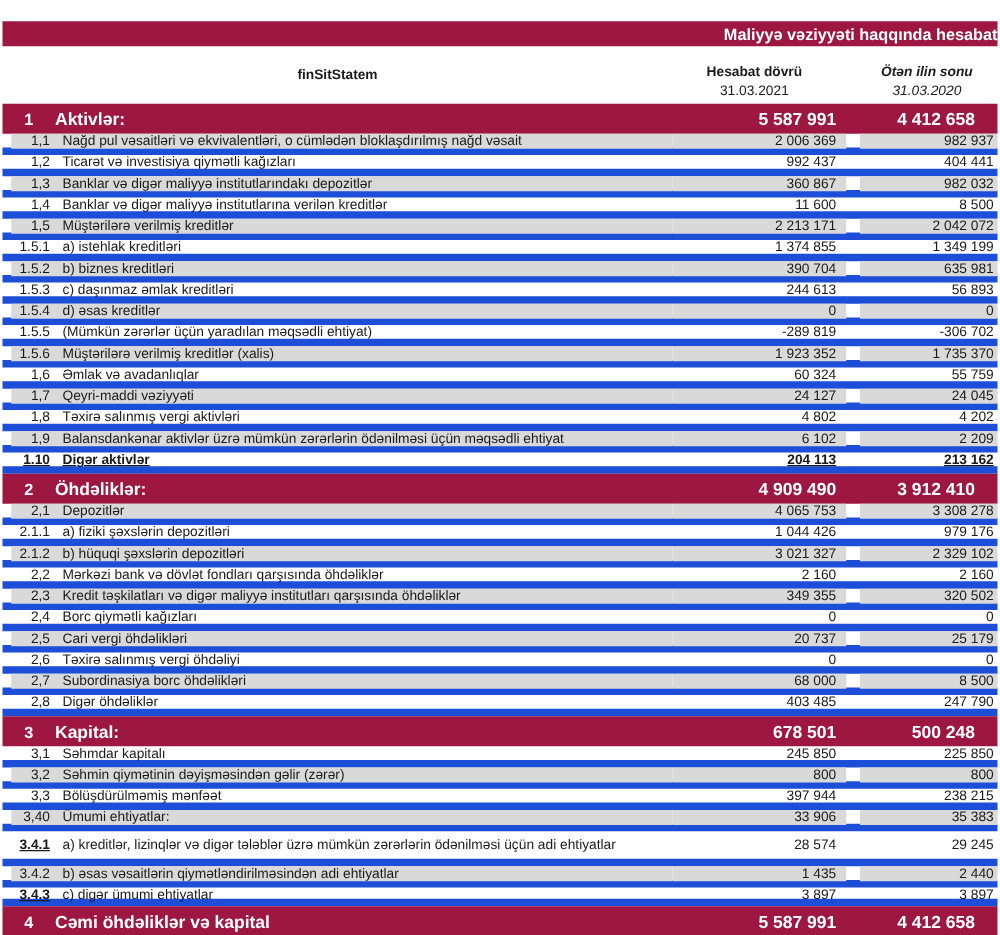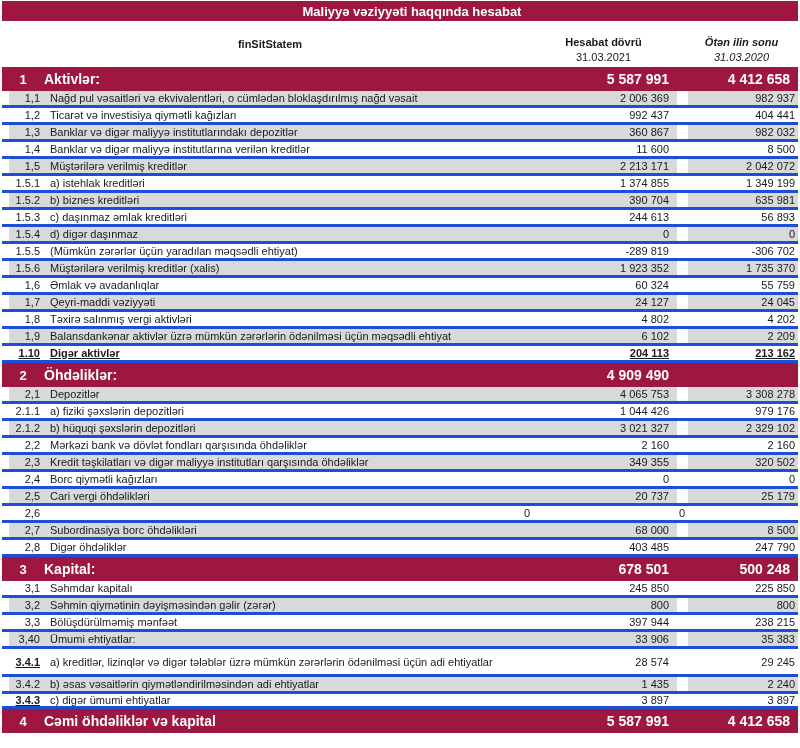--- a/index.html
+++ b/index.html
@@ -16,8 +16,8 @@
   .page{width:796px;margin-left:2px;}
 
   .title-bar{
-    margin-top:1px;height:20px;background:var(--accent);
-    display:flex;align-items:center;justify-content:center;
+    margin-top:17px;height:20px;background:var(--accent);
+    display:flex;align-items:center;justify-content:flex-end;
     color:#fff;font-weight:bold;font-size:13px;padding-left:24px;
   }
   .unit-row{

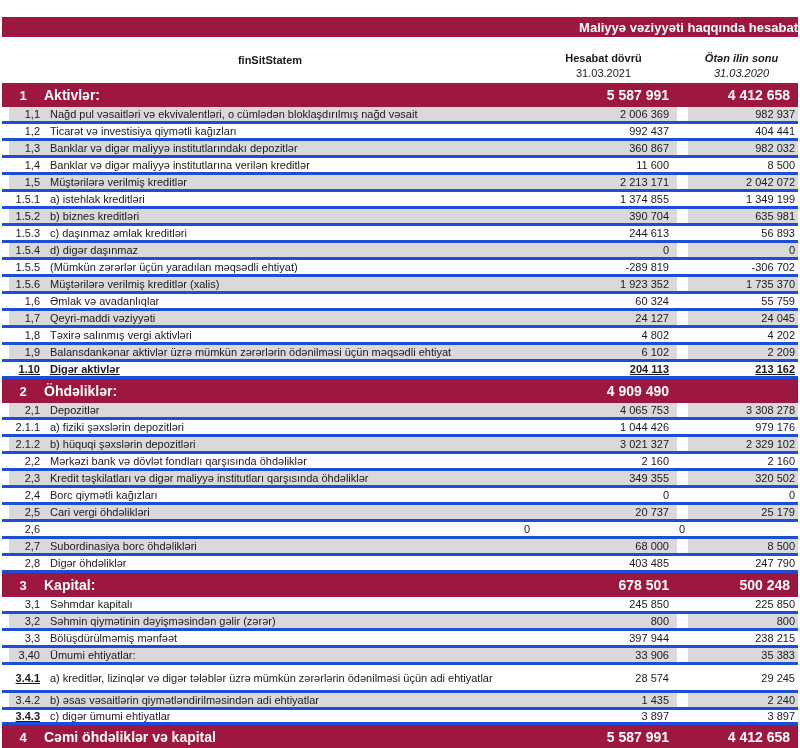--- a/index.html
+++ b/index.html
@@ -44,7 +44,7 @@
   .b-num{justify-content:center;font-size:13px;}
   .b-desc{font-size:14px;}
   .b-v1{justify-content:flex-end;padding-right:8px;font-size:14px;}
-  .b-v2{justify-content:flex-end;padding-right:8px;font-size:14px;}
+  .b-v2{justify-content:flex-end;padding-right:18px;font-size:14px;}
 
   .row{
     display:grid;grid-template-columns:7px 35px 494px 139px 11px 110px;

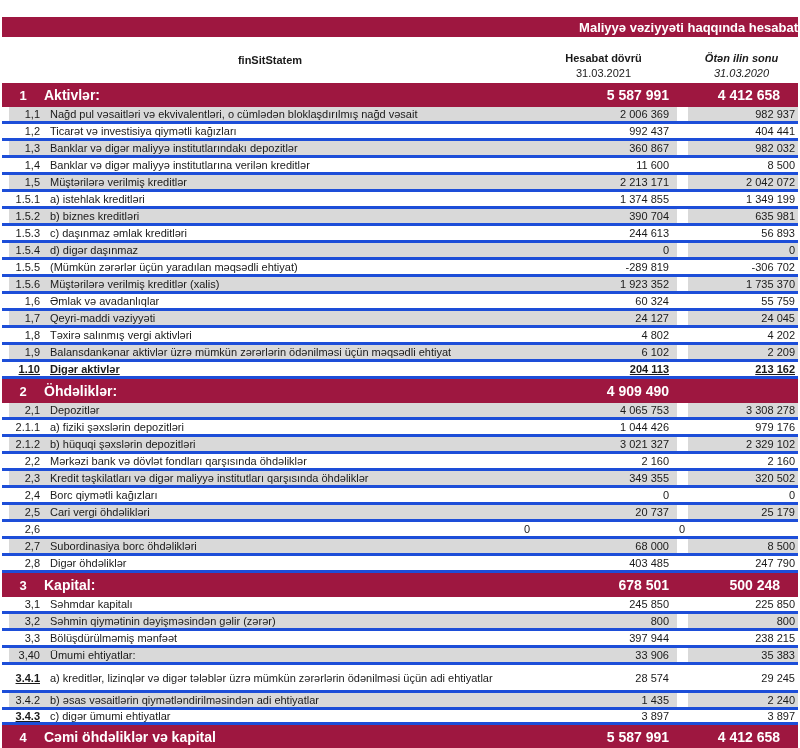--- a/index.html
+++ b/index.html
@@ -48,7 +48,7 @@
 
   .row{
     display:grid;grid-template-columns:7px 35px 494px 139px 11px 110px;
-    height:17px;border-bottom:3px solid #1d4ed8;font-size:11px;
+    height:17px;border-bottom:6px solid #1d4ed8;font-size:11px;
   }
   .row.tall{height:28px;}
   .row.short{height:15px;}

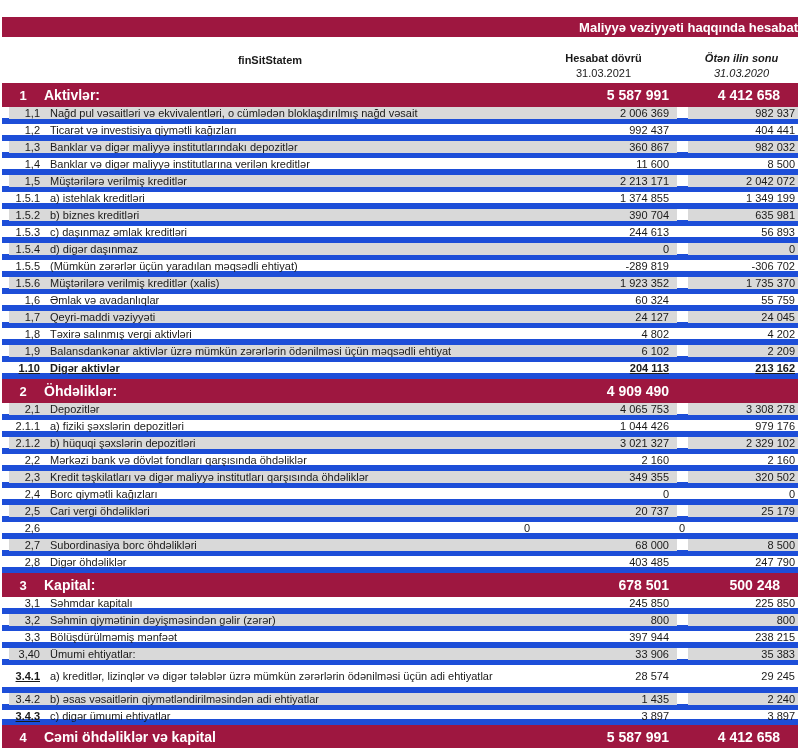--- a/index.html
+++ b/index.html
@@ -158,7 +158,7 @@
       <div class="row shaded">
         <div class="r-pad"></div>
         <div class="r-num">1.5.4</div>
-        <div class="r-desc">d) digər daşınmaz</div>
+        <div class="r-desc">d) əsas kreditlər</div>
         <div class="r-v1">0</div>
         <div class="r-gap"></div>
         <div class="r-v2">0</div>

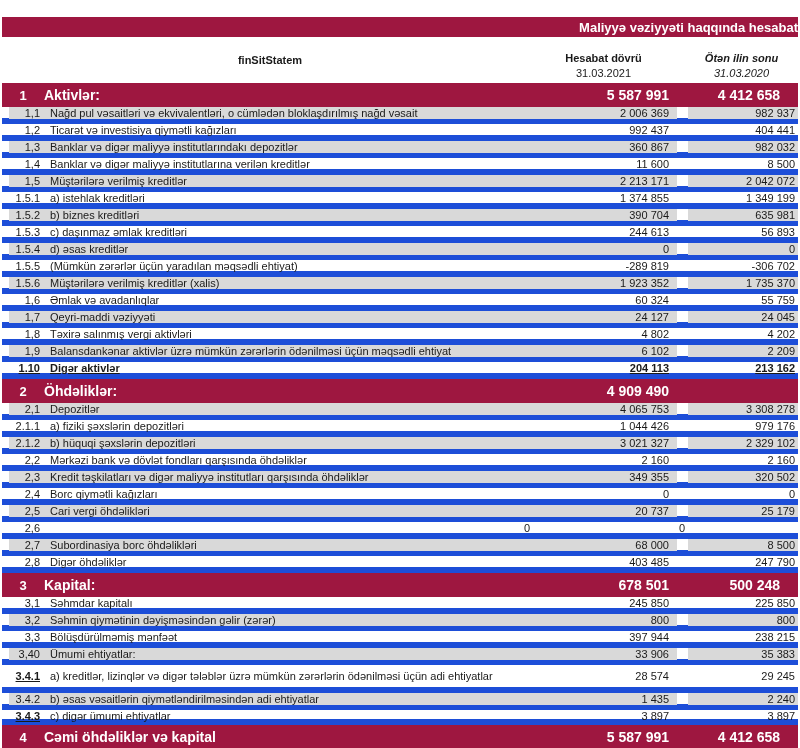--- a/index.html
+++ b/index.html
@@ -224,6 +224,7 @@
         <div class="b-desc">Öhdəliklər:</div>
         <div class="b-v1">4 909 490</div>
         <div class="b-gap"></div>
+        <div class="b-v2">3 912 410</div>
       </div>
       <div class="row shaded">
         <div class="r-pad"></div>

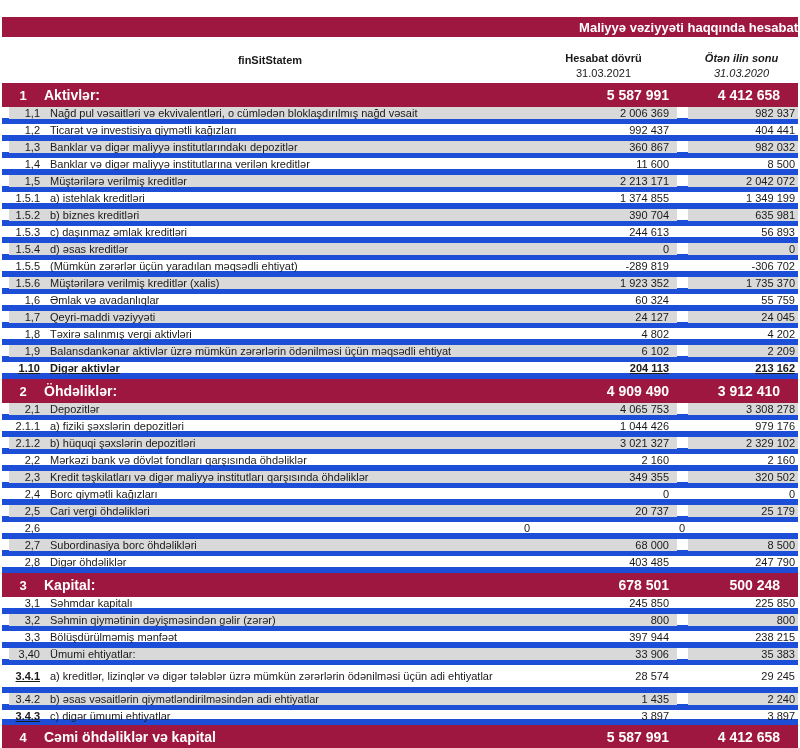--- a/index.html
+++ b/index.html
@@ -285,6 +285,7 @@
       <div class="row">
         <div class="r-pad"></div>
         <div class="r-num">2,6</div>
+        <div class="r-desc">Təxirə salınmış vergi öhdəliyi</div>
         <div class="r-v1">0</div>
         <div class="r-gap"></div>
         <div class="r-v2">0</div>

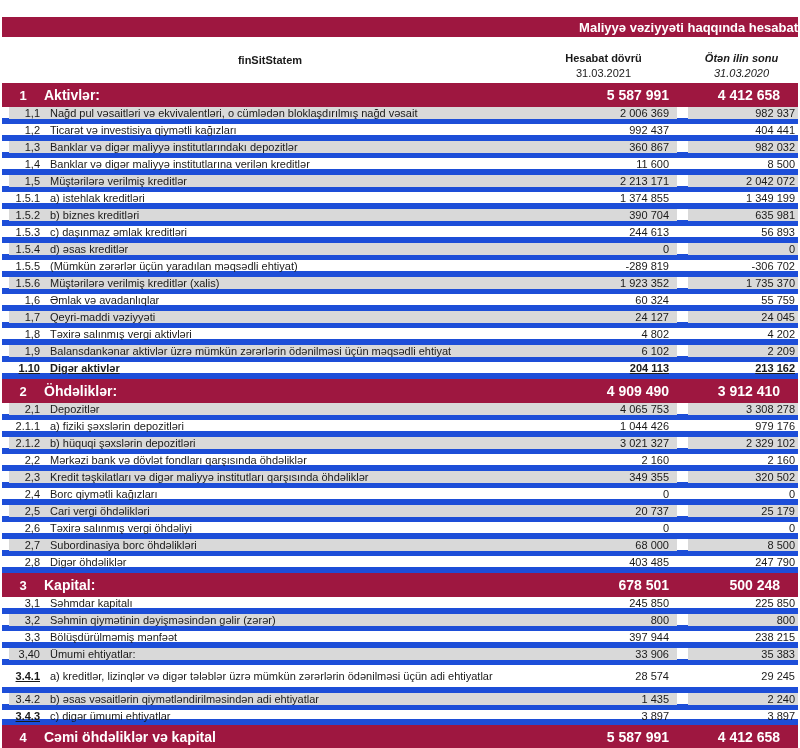--- a/index.html
+++ b/index.html
@@ -359,7 +359,7 @@
         <div class="r-desc">b) əsas vəsaitlərin qiymətləndirilməsindən adi ehtiyatlar</div>
         <div class="r-v1">1 435</div>
         <div class="r-gap"></div>
-        <div class="r-v2">2 240</div>
+        <div class="r-v2">2 440</div>
       </div>
       <div class="row short">
         <div class="r-pad"></div>

